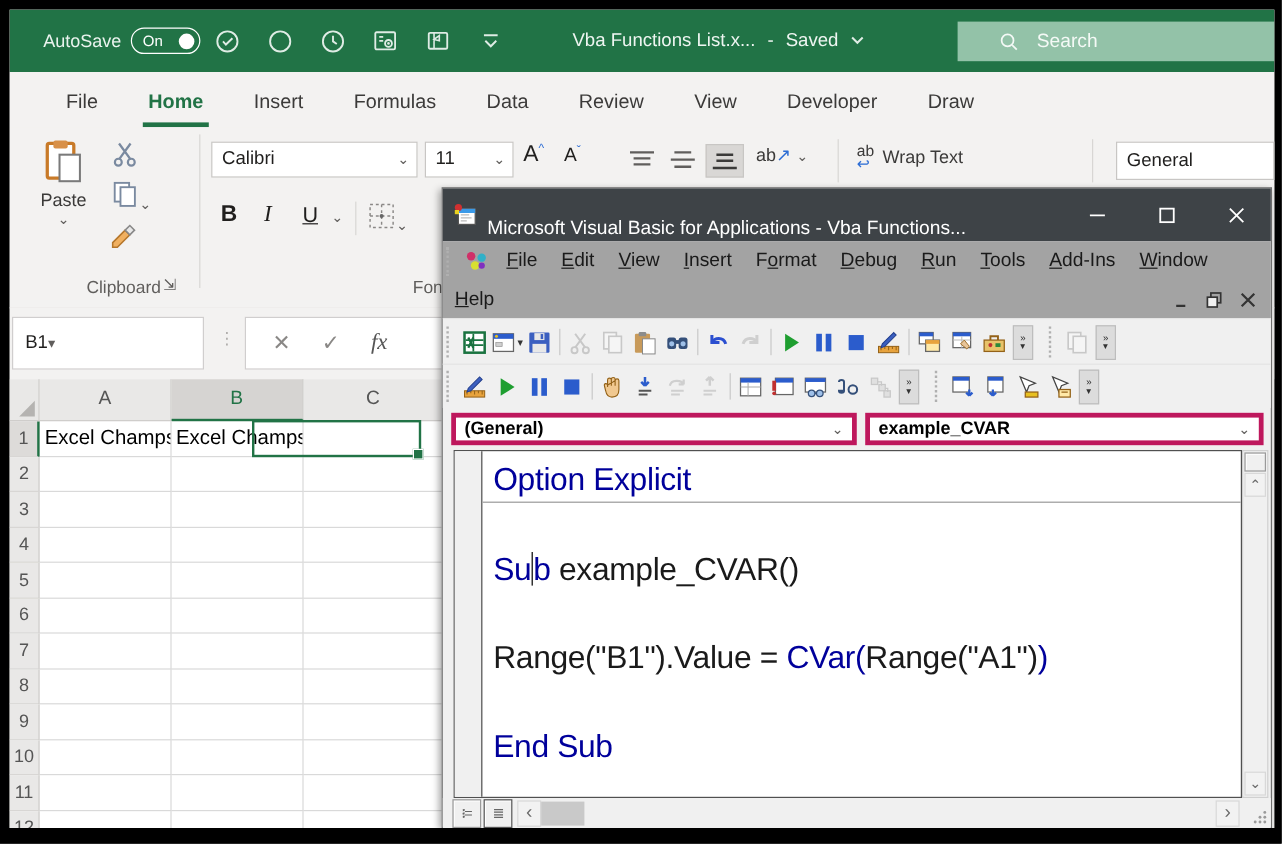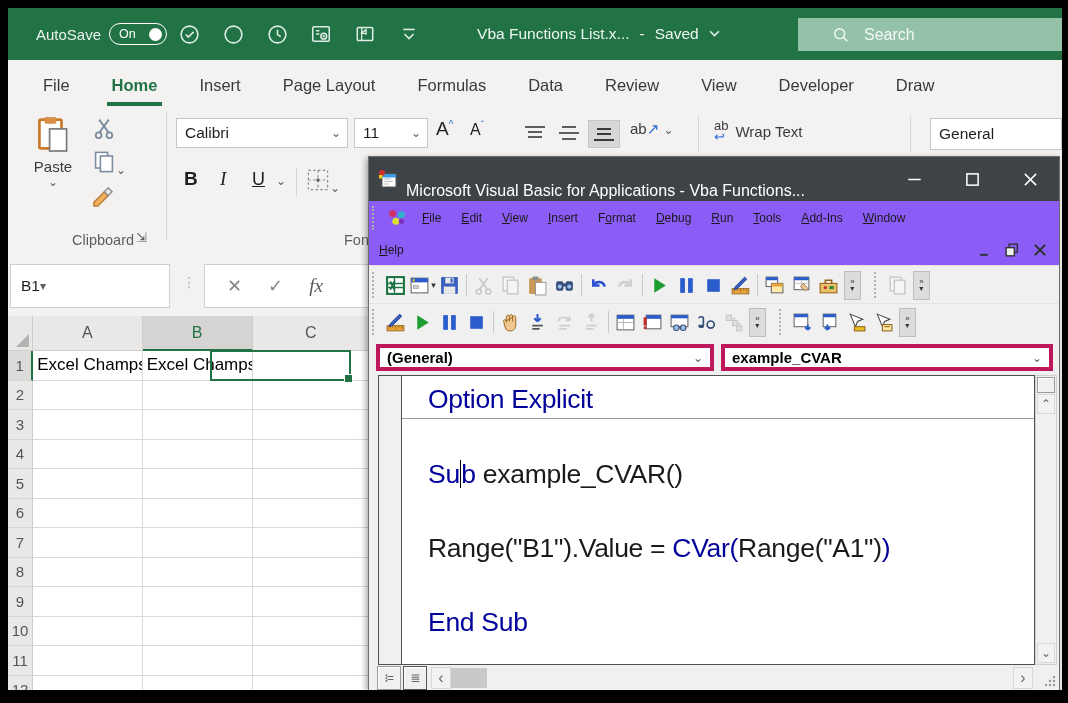--- a/index.html
+++ b/index.html
@@ -17,7 +17,7 @@
   .xl-title{font-size:15.5px;color:#eef5f1;display:flex;align-items:center;gap:10px;white-space:nowrap;}
   #xl-search{right:0;top:10px;width:264px;height:33px;background:#93c2a8;display:flex;align-items:center;gap:14px;padding-left:34px;box-sizing:border-box;color:#f4f9f6;font-size:16px;}
   
-  #tabs-row{left:0;top:52px;width:100%;height:46px;background:#f3f2f1;display:flex;align-items:flex-end;padding-left:14px;box-sizing:border-box;gap:0;}
+  #tabs-row{left:0;top:52px;width:100%;height:46px;background:#f3f2f1;display:flex;align-items:flex-end;padding-left:26px;box-sizing:border-box;gap:0;}
   .tab{font-size:16.5px;color:#3b3a39;padding:9px 21px 11px;cursor:default;position:relative;}
   .tab.active{font-weight:700;color:#217346;}
   .tab.active::after{content:"";position:absolute;left:16px;right:16px;bottom:0;height:4px;background:#217346;}

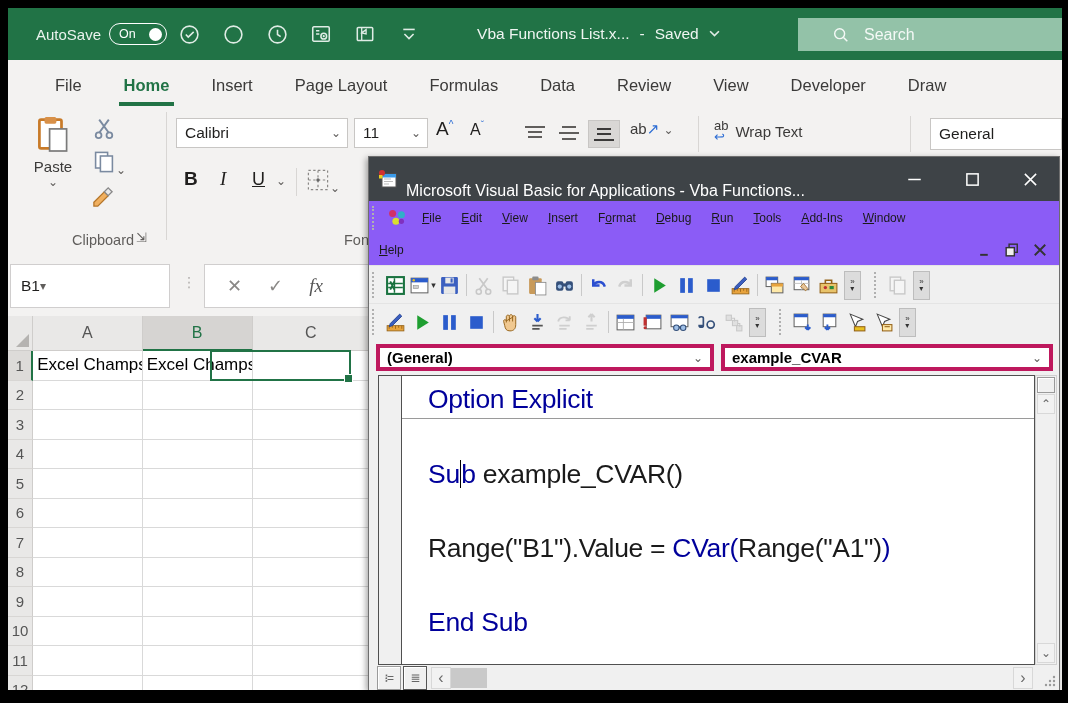--- a/index.html
+++ b/index.html
@@ -296,7 +296,6 @@
       <span class="tab">File</span>
       <span class="tab active">Home</span>
       <span class="tab">Insert</span>
-      <span class="tab">Page Layout</span>
       <span class="tab">Formulas</span>
       <span class="tab">Data</span>
       <span class="tab">Review</span>

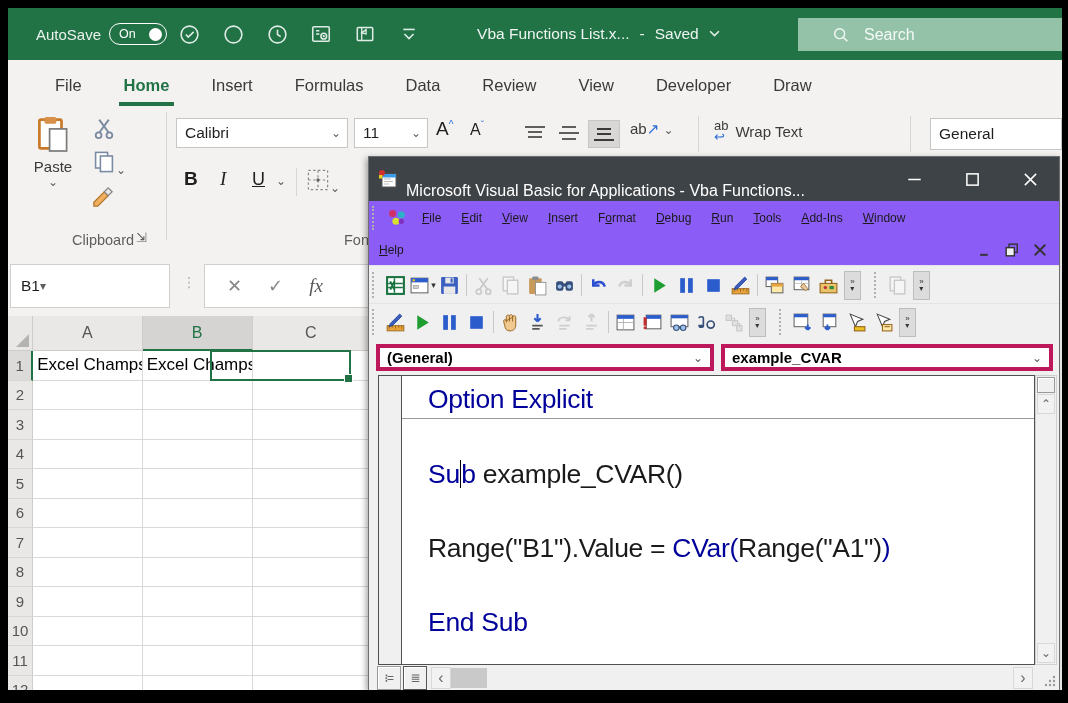--- a/index.html
+++ b/index.html
@@ -55,7 +55,7 @@
   #vba-tb{left:0;top:0;width:100%;height:44px;background:#3e4347;display:flex;align-items:center;color:#fff;}
   #vba-tb .t{font-size:16px;margin-left:8px;white-space:nowrap;margin-top:23px;}
   .winbtn{width:58px;height:44px;display:flex;align-items:center;justify-content:center;color:#fff;}
-  .menurow{position:absolute;left:0;width:100%;background:#8b5cf6;display:flex;align-items:center;font-size:12px;color:#1a1a1a;}
+  .menurow{position:absolute;left:0;width:100%;background:#a3a3a3;display:flex;align-items:center;font-size:16px;color:#1a1a1a;}
   .mi{padding:4px 10px;}
   .mi u{text-decoration:underline;}
   .grip{width:4px;height:70%;border-left:2px dotted #b0b0b0;margin:0 4px 0 3px;}

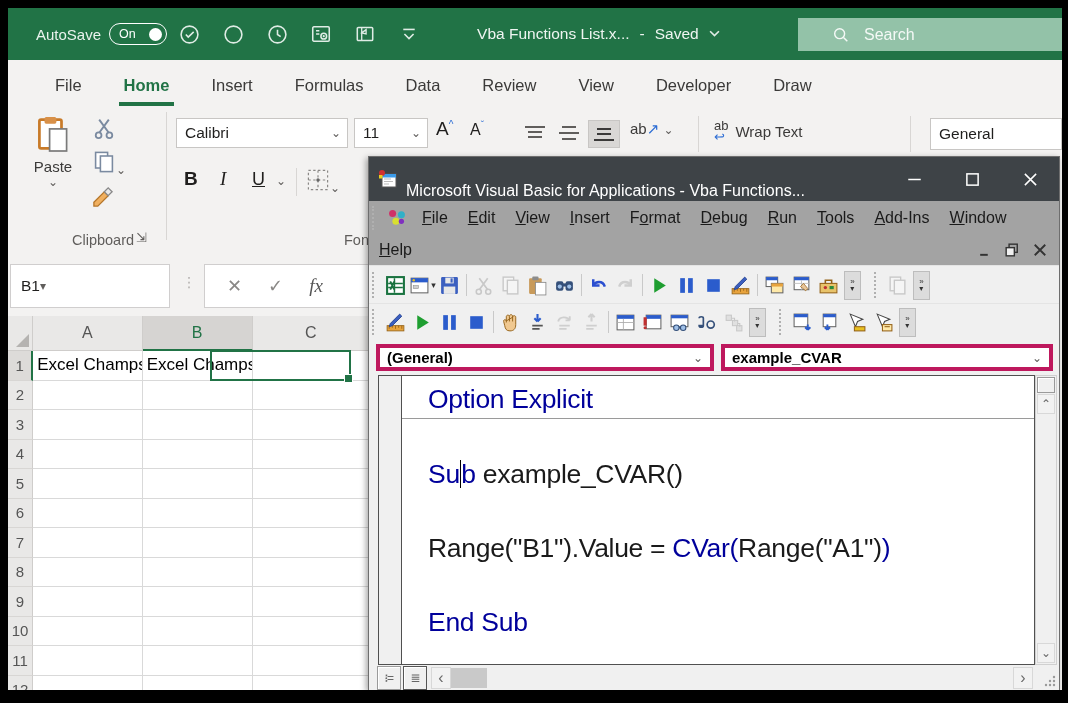--- a/index.html
+++ b/index.html
@@ -70,7 +70,7 @@
   #codewrap{left:9px;top:218px;width:657px;height:290px;background:#fff;border:1px solid #505050;box-sizing:border-box;display:flex;}
   #codemargin{width:22px;background:#f0f0f0;border-right:1px solid #505050;}
   #code{flex:1;padding-top:5px;overflow:hidden;}
-  .cl{height:37px;line-height:37px;font-size:26.5px;white-space:pre;padding-left:26px;color:#1a1a1a;letter-spacing:-0.3px;}
+  .cl{height:37px;line-height:37px;font-size:26.5px;white-space:pre;padding-left:9px;color:#1a1a1a;letter-spacing:-0.3px;}
   .cl.sep{border-bottom:1px solid #9a9a9a;}
   .cl .k{color:#00009B;}
   .caret{display:inline-block;width:1.5px;height:28px;background:#000;vertical-align:-5px;}

